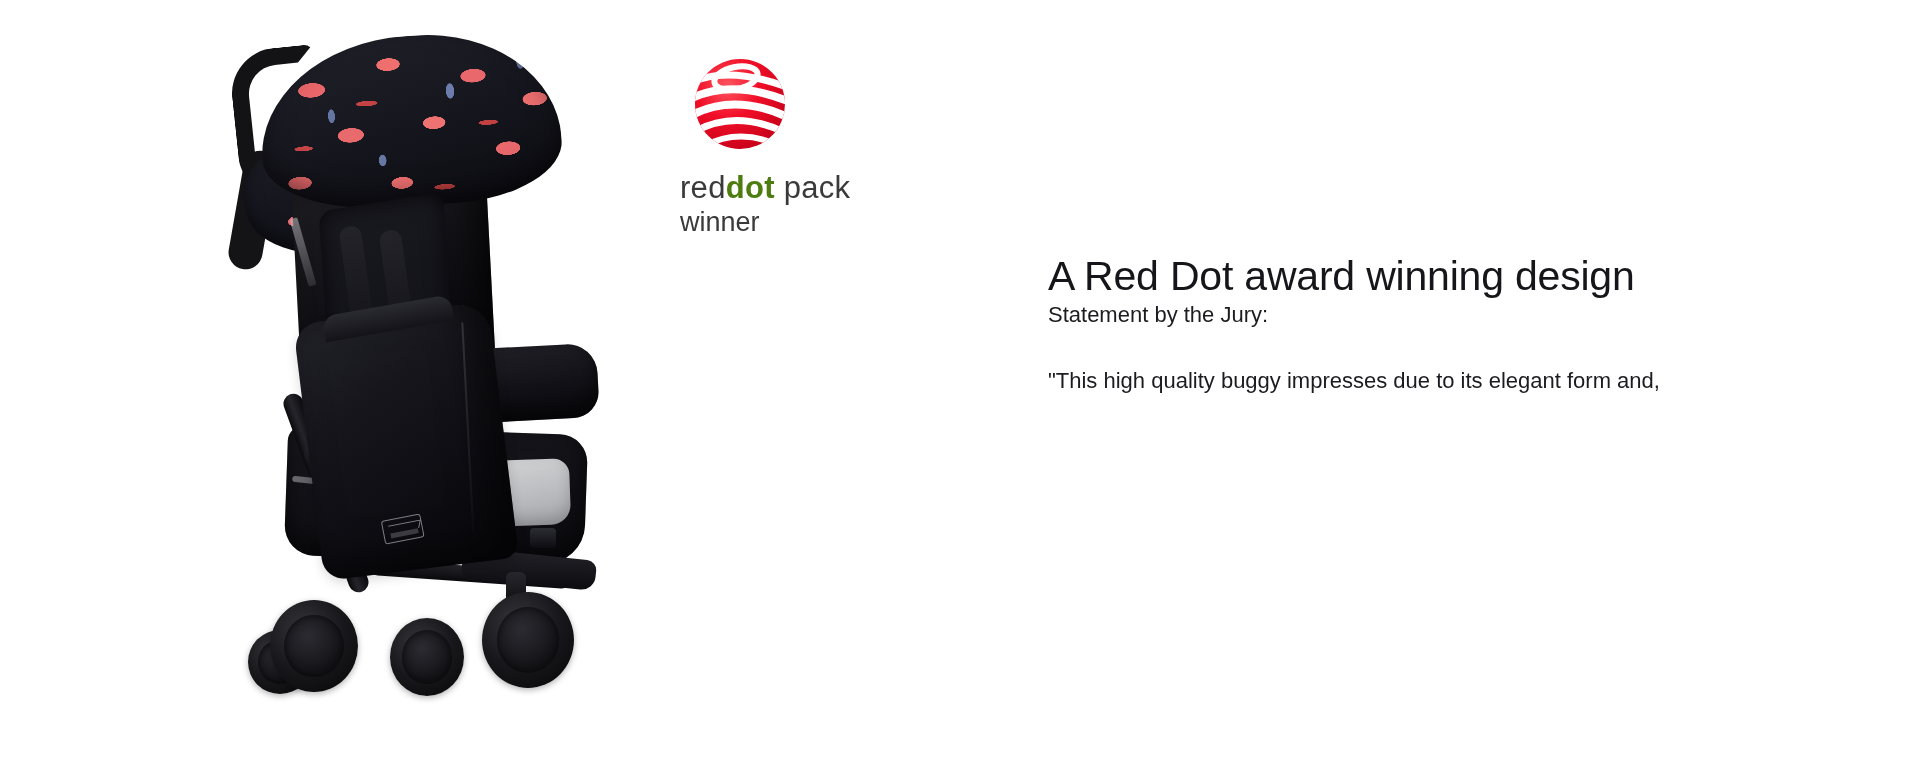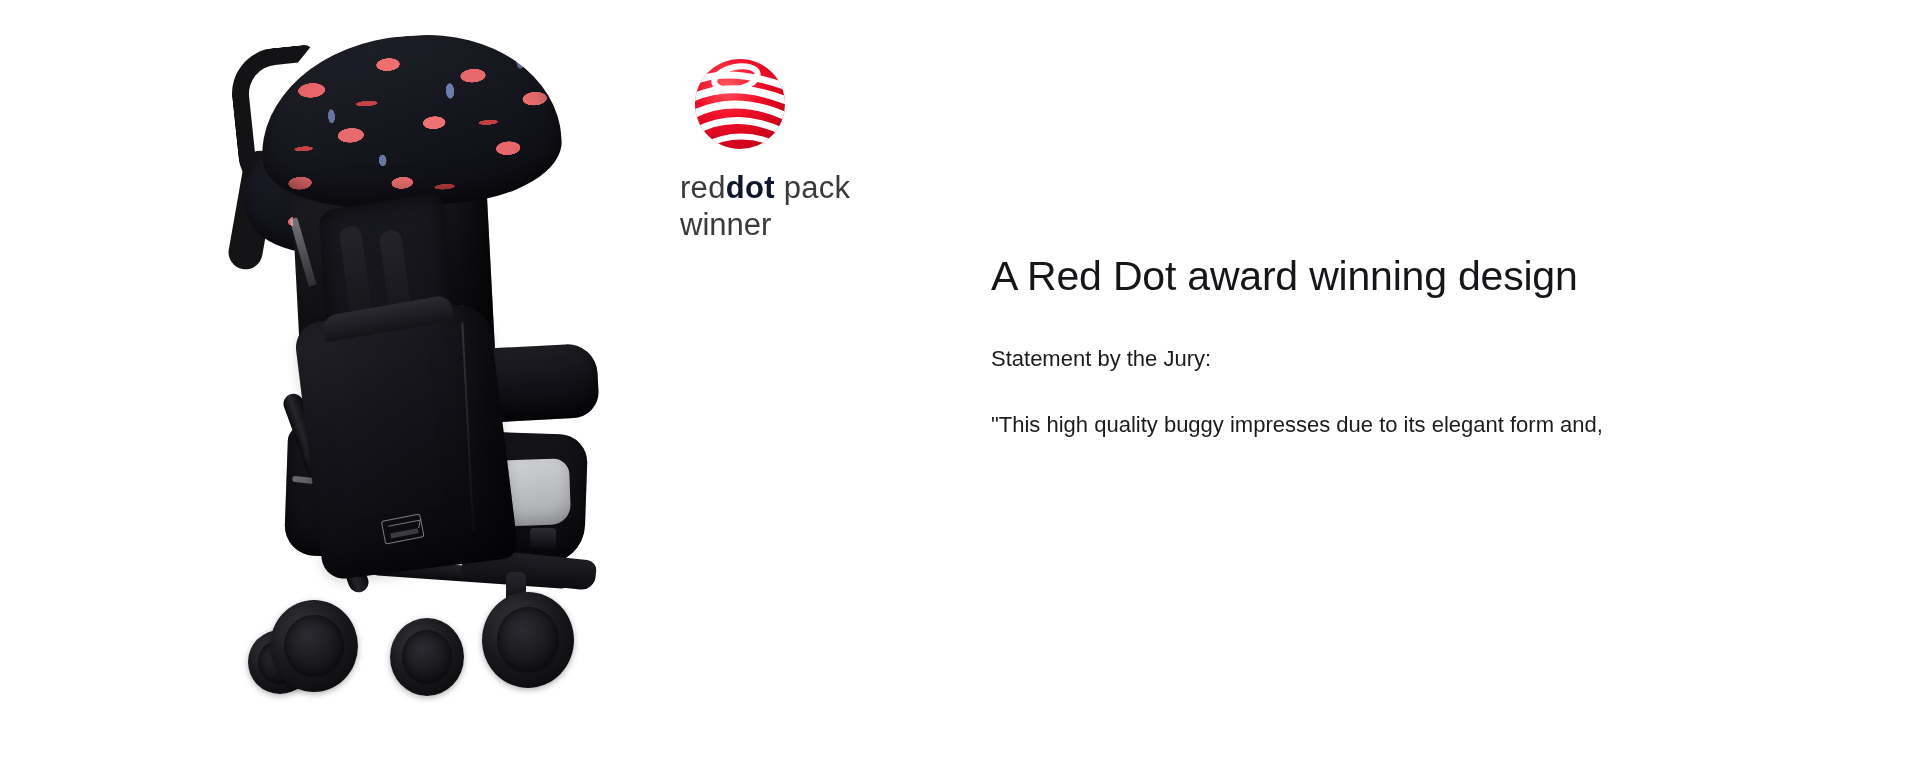--- a/index.html
+++ b/index.html
@@ -459,7 +459,7 @@
     line-height: 1.05;
     white-space: nowrap;
   }
-  .reddot-line1 .rd-red { color: #0f172a; font-weight: 700; text-align: right; }
+  .reddot-line1 .rd-red { color: #4d7c0f; font-weight: 700; text-align: right; }
   .reddot-line2 {
     font-size: 31px;
     font-weight: 400;

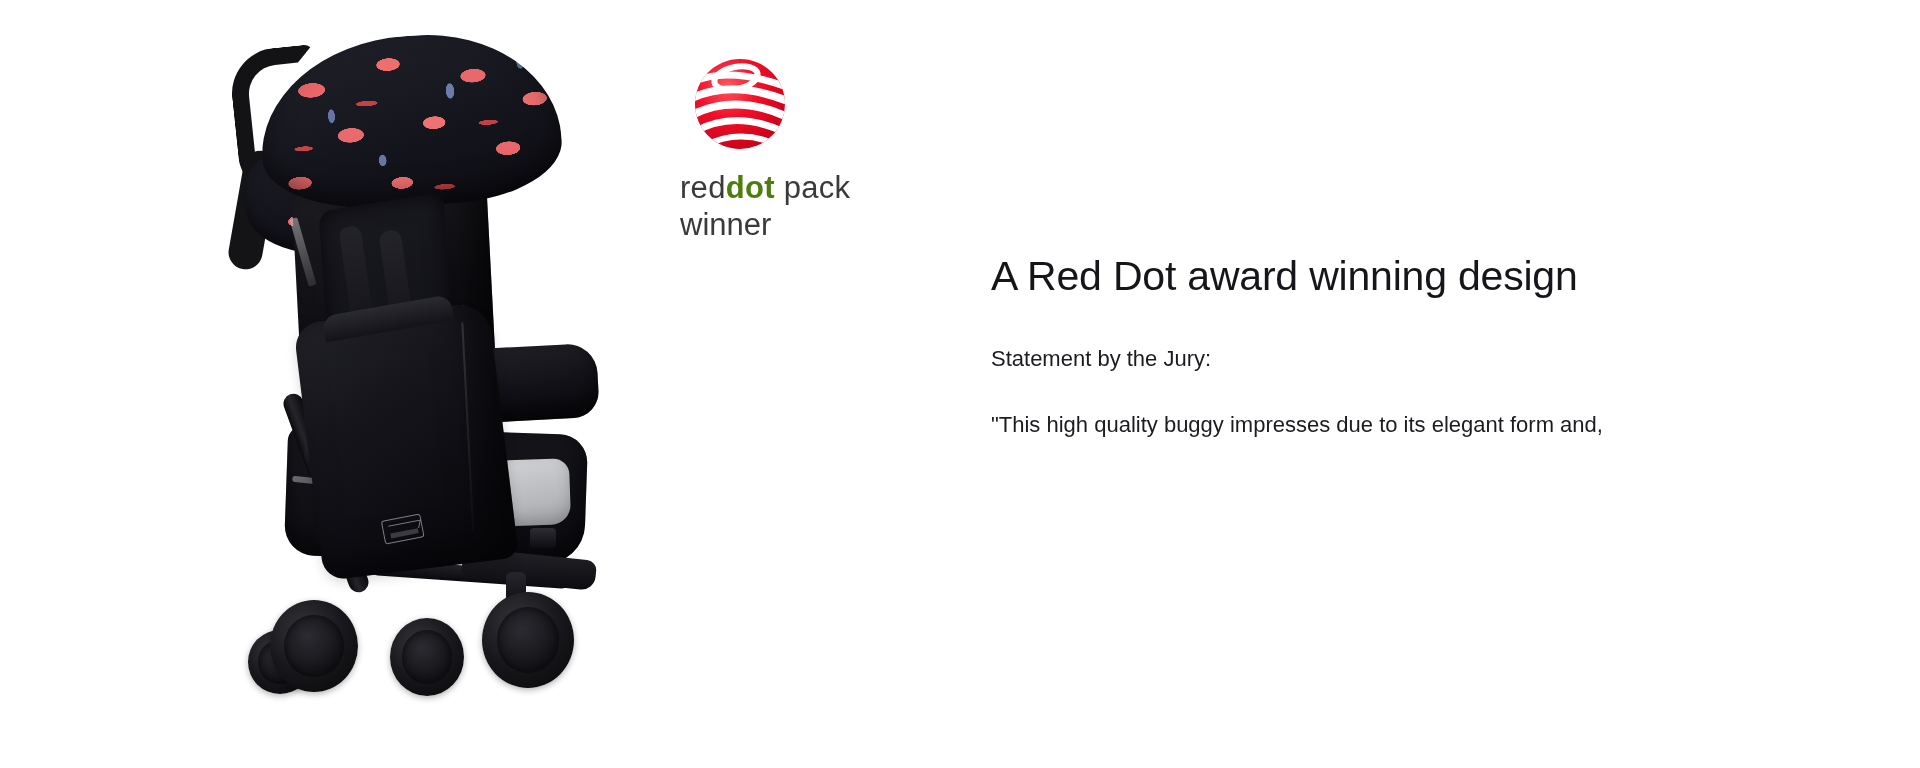--- a/index.html
+++ b/index.html
@@ -461,7 +461,7 @@
   }
   .reddot-line1 .rd-red { color: #4d7c0f; font-weight: 700; text-align: right; }
   .reddot-line2 {
-    font-size: 31px;
+    font-size: 27px;
     font-weight: 400;
     color: #3a3a3a;
     line-height: 1.18;

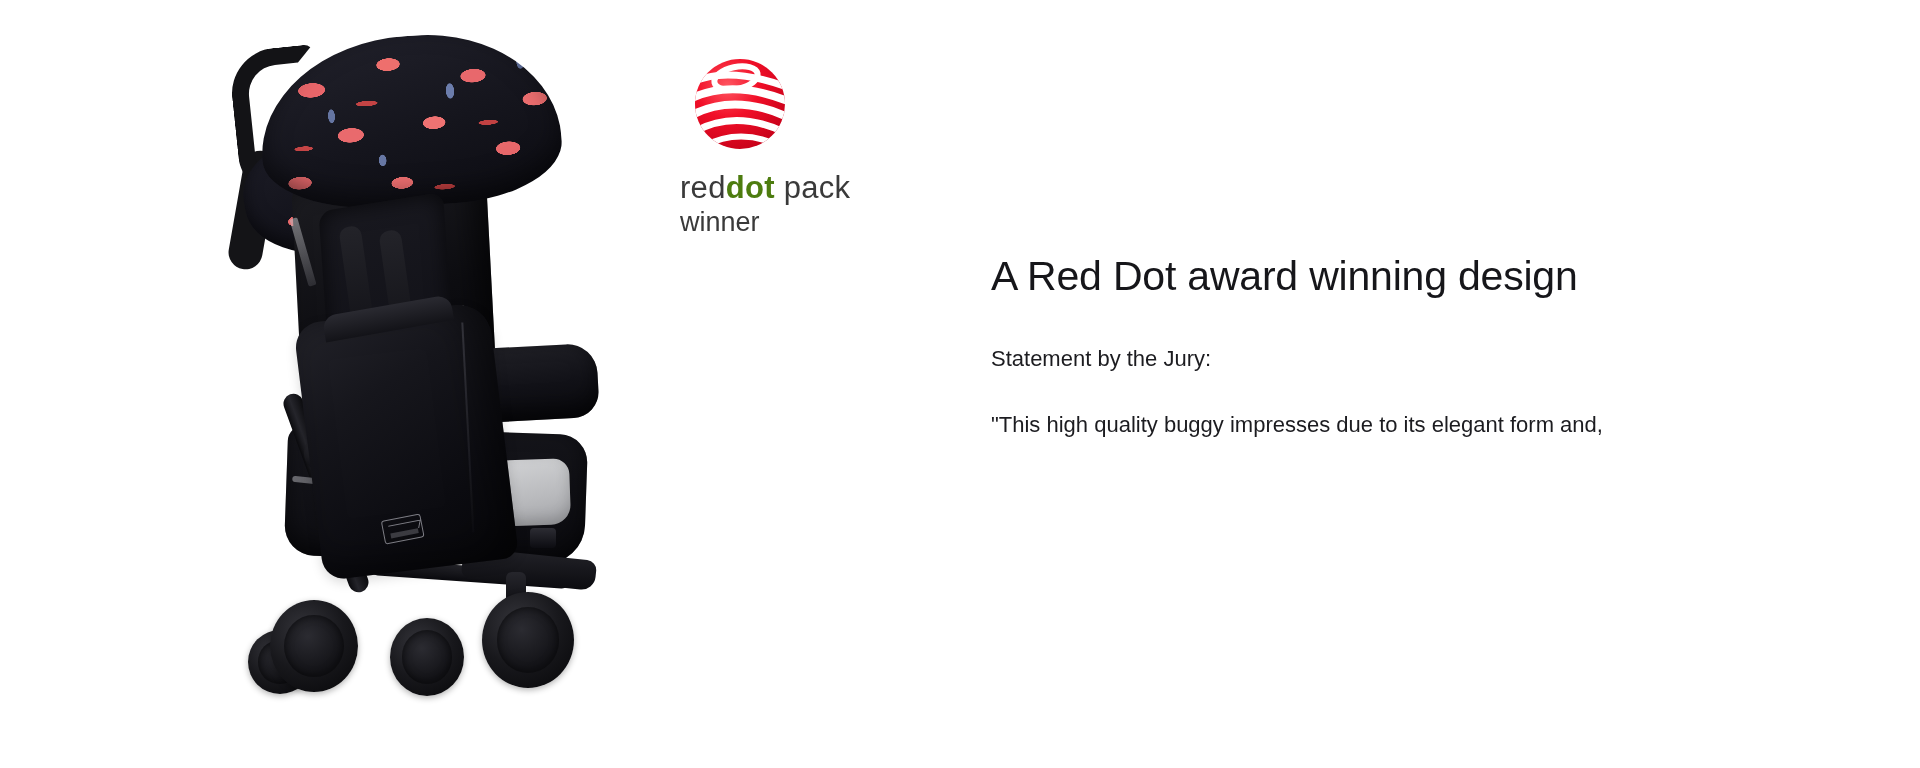--- a/index.html
+++ b/index.html
@@ -471,7 +471,7 @@
   
   .copy {
     position: absolute;
-    left: 991px;
+    left: 1048px;
     top: 252px;
     width: 760px;
   }

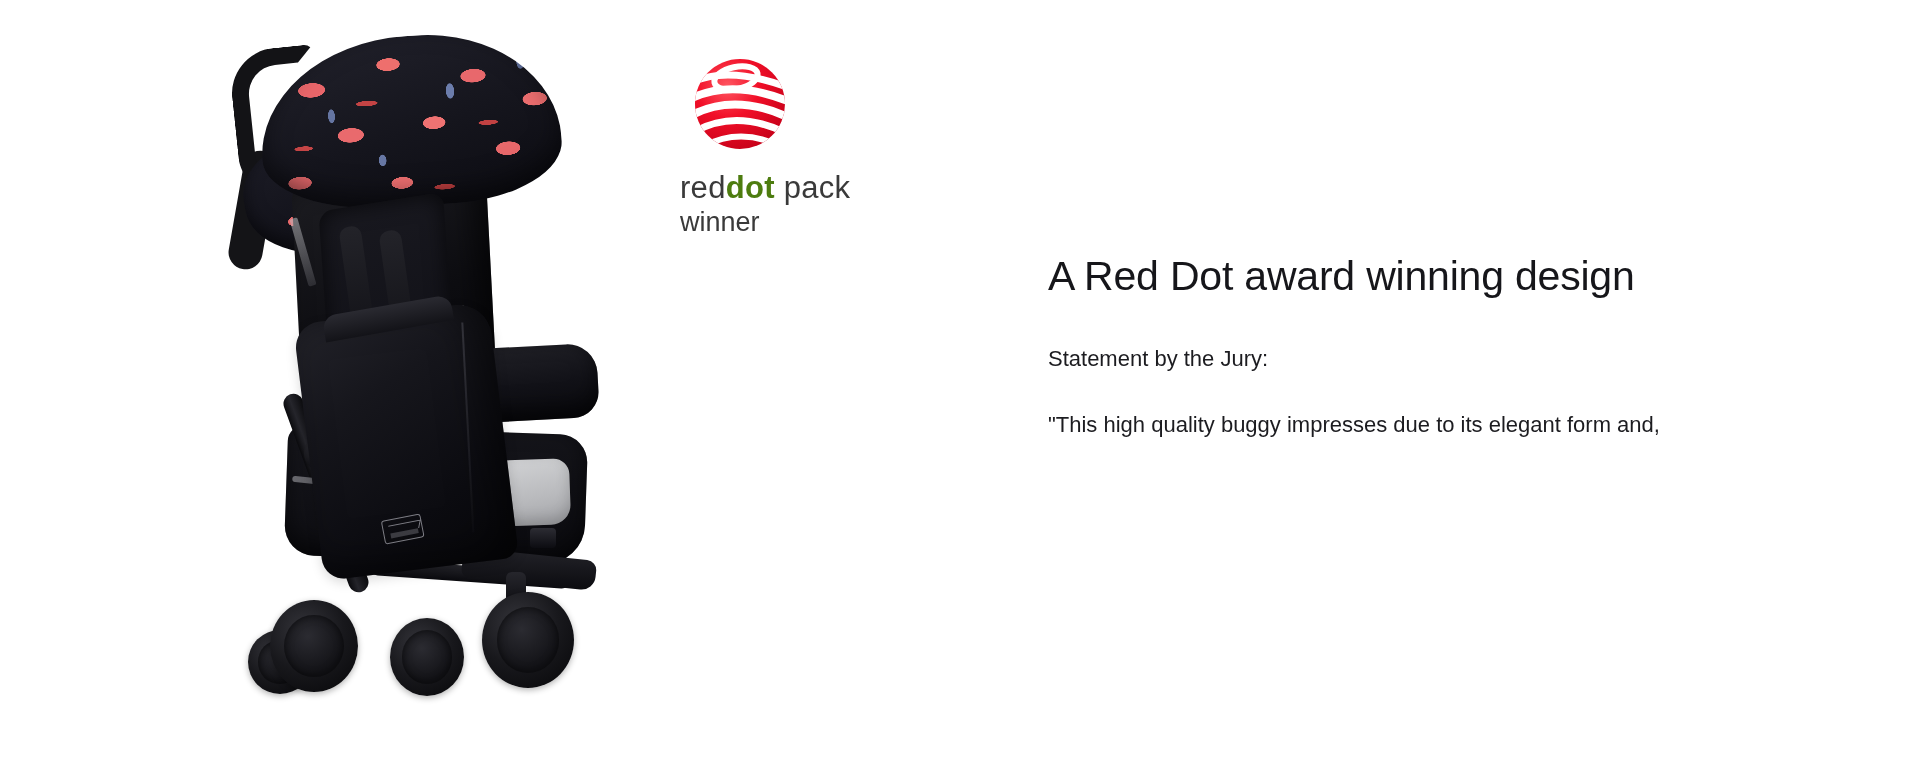--- a/index.html
+++ b/index.html
@@ -484,7 +484,6 @@
     white-space: nowrap;
   }
   .copy-subhead {
-    margin-top: 44px;
     font-size: 22px;
     font-weight: 400;
     color: #1c1c20;

